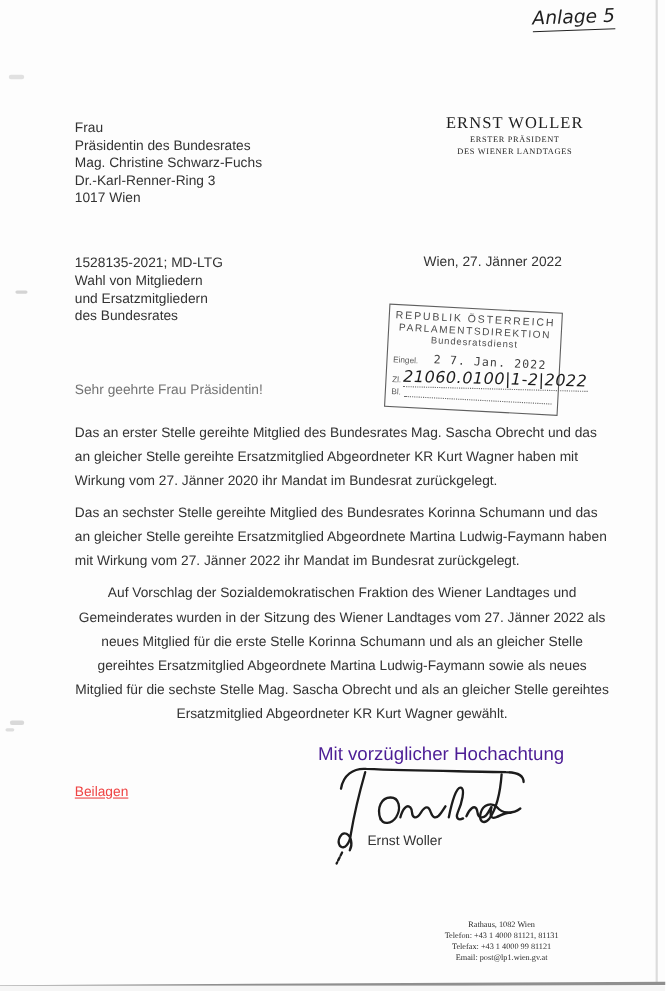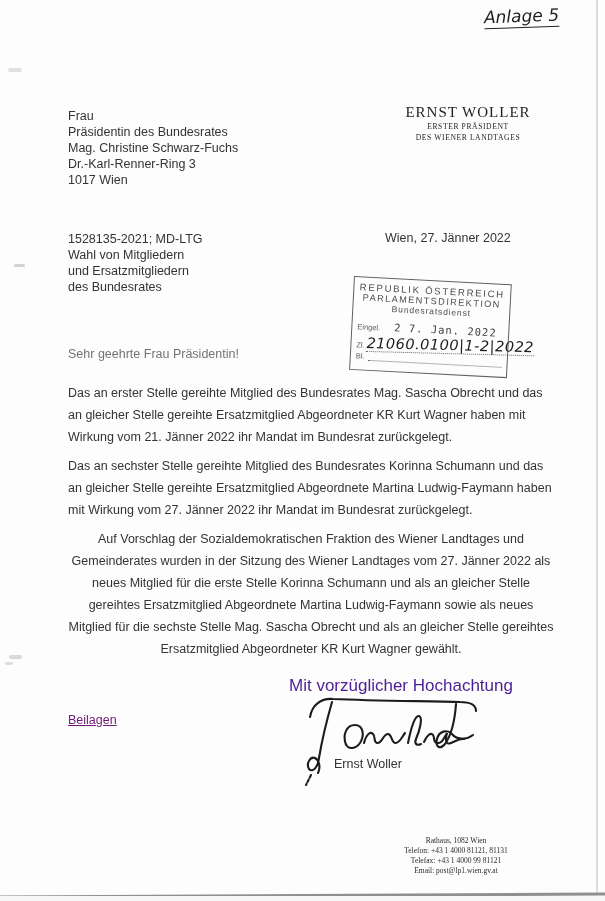--- a/index.html
+++ b/index.html
@@ -119,7 +119,7 @@
   </div>
 
   <div class="salutation">Sehr geehrte Frau Präsidentin!</div>
-  <div class="para p1">Das an erster Stelle gereihte Mitglied des Bundesrates Mag. Sascha Obrecht und das an gleicher Stelle gereihte Ersatzmitglied Abgeordneter KR Kurt Wagner haben mit Wirkung vom 21. Jänner 2022 ihr Mandat im Bundesrat zurückgelegt.</div>
+  <div class="para p1">Das an erster Stelle gereihte Mitglied des Bundesrates Mag. Sascha Obrecht und das an gleicher Stelle gereihte Ersatzmitglied Abgeordneter KR Kurt Wagner haben mit Wirkung vom 27. Jänner 2020 ihr Mandat im Bundesrat zurückgelegt.</div>
   <div class="para p2">Das an sechster Stelle gereihte Mitglied des Bundesrates Korinna Schumann und das an gleicher Stelle gereihte Ersatzmitglied Abgeordnete Martina Ludwig-Faymann haben mit Wirkung vom 27. Jänner 2022 ihr Mandat im Bundesrat zurückgelegt.</div>
   <div class="para p3">Auf Vorschlag der Sozialdemokratischen Fraktion des Wiener Landtages und Gemeinderates wurden in der Sitzung des Wiener Landtages vom 27. Jänner 2022 als neues Mitglied für die erste Stelle Korinna Schumann und als an gleicher Stelle gereihtes Ersatzmitglied Abgeordnete Martina Ludwig-Faymann sowie als neues Mitglied für die sechste Stelle Mag. Sascha Obrecht und als an gleicher Stelle gereihtes Ersatzmitglied Abgeordneter KR Kurt Wagner gewählt.</div>
 

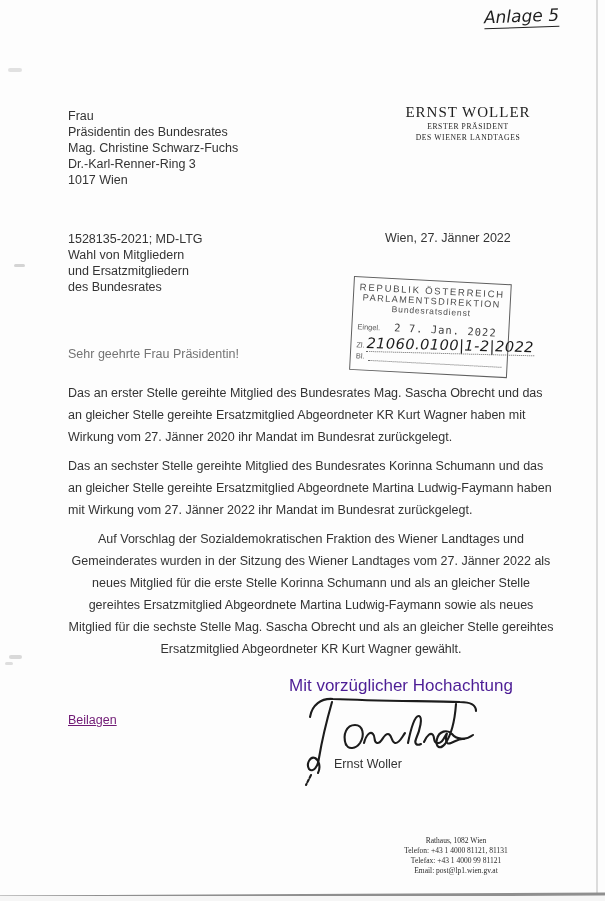--- a/index.html
+++ b/index.html
@@ -52,7 +52,7 @@
   .p1{top:382px;} .p2{top:455px;} .p3{top:528px;text-align:center;}
   .closing{position:absolute;left:289px;top:676px;font-size:17px;color:#4c1d95;}
   .signer{position:absolute;left:334px;top:757px;font-size:12.5px;color:#333;}
-  .enclosures{position:absolute;left:68px;top:713px;font-size:12.5px;color:#701a75;text-decoration:underline;}
+  .enclosures{position:absolute;left:68px;top:713px;font-size:12.5px;color:#ef4444;text-decoration:underline;}
   .sig-svg{position:absolute;left:280px;top:688px;}
   
   .footer{position:absolute;left:388px;top:836px;width:136px;text-align:center;

